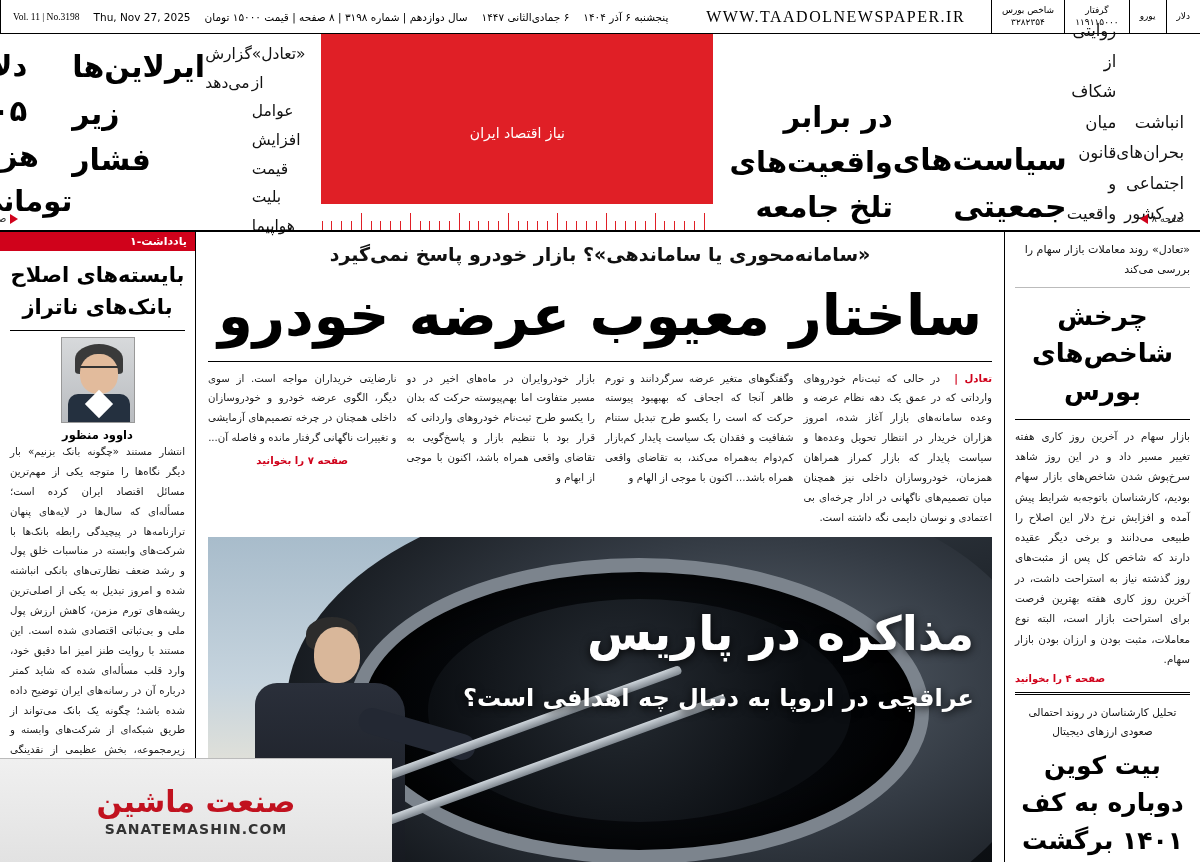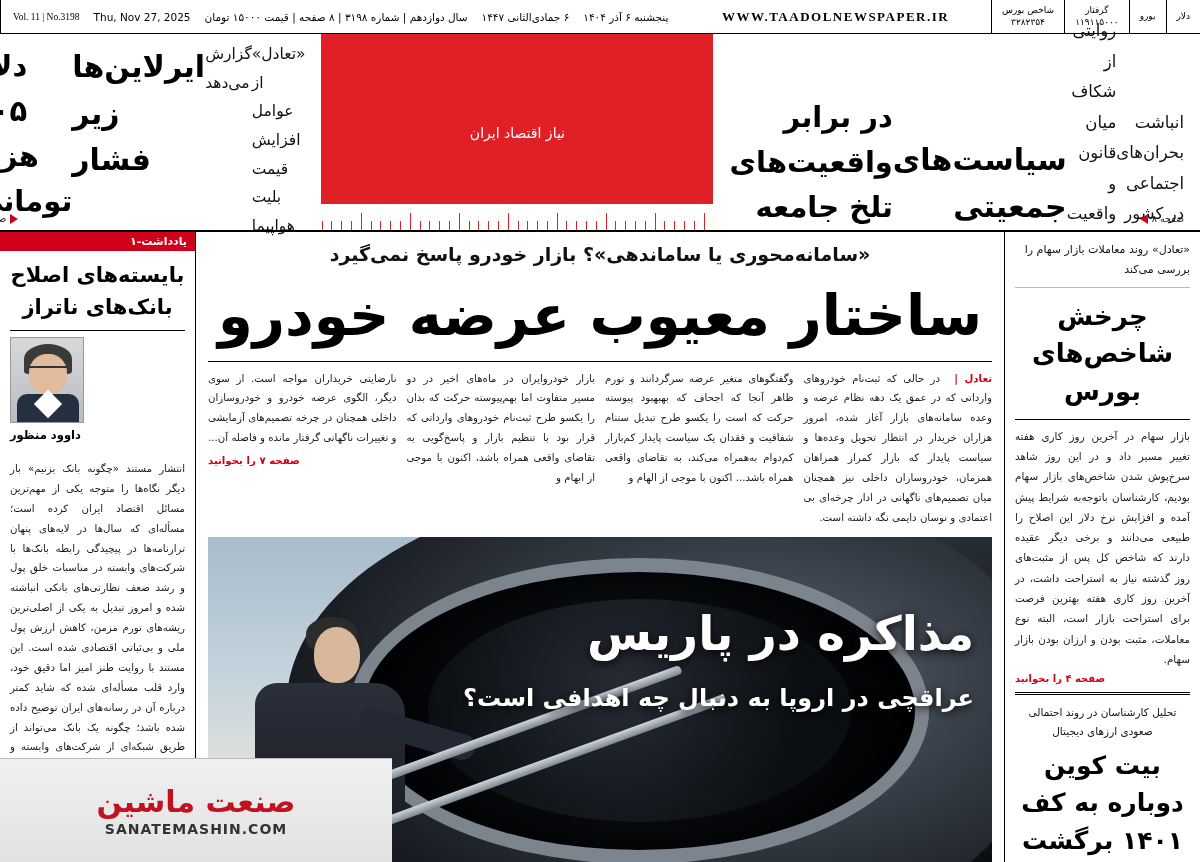--- a/index.html
+++ b/index.html
@@ -32,7 +32,7 @@
   .topbar .site {
     flex: 1; display: flex; align-items: center; justify-content: center;
     font-family: "Liberation Serif", serif; letter-spacing: 1.5px;
-    font-size: 13px; font-weight: bold; direction: ltr;
+    font-size: 16px; font-weight: normal; direction: ltr;
   }
   .topbar .vol { direction: ltr; font-size: 9.5px; font-family: "Liberation Serif", serif; }
 

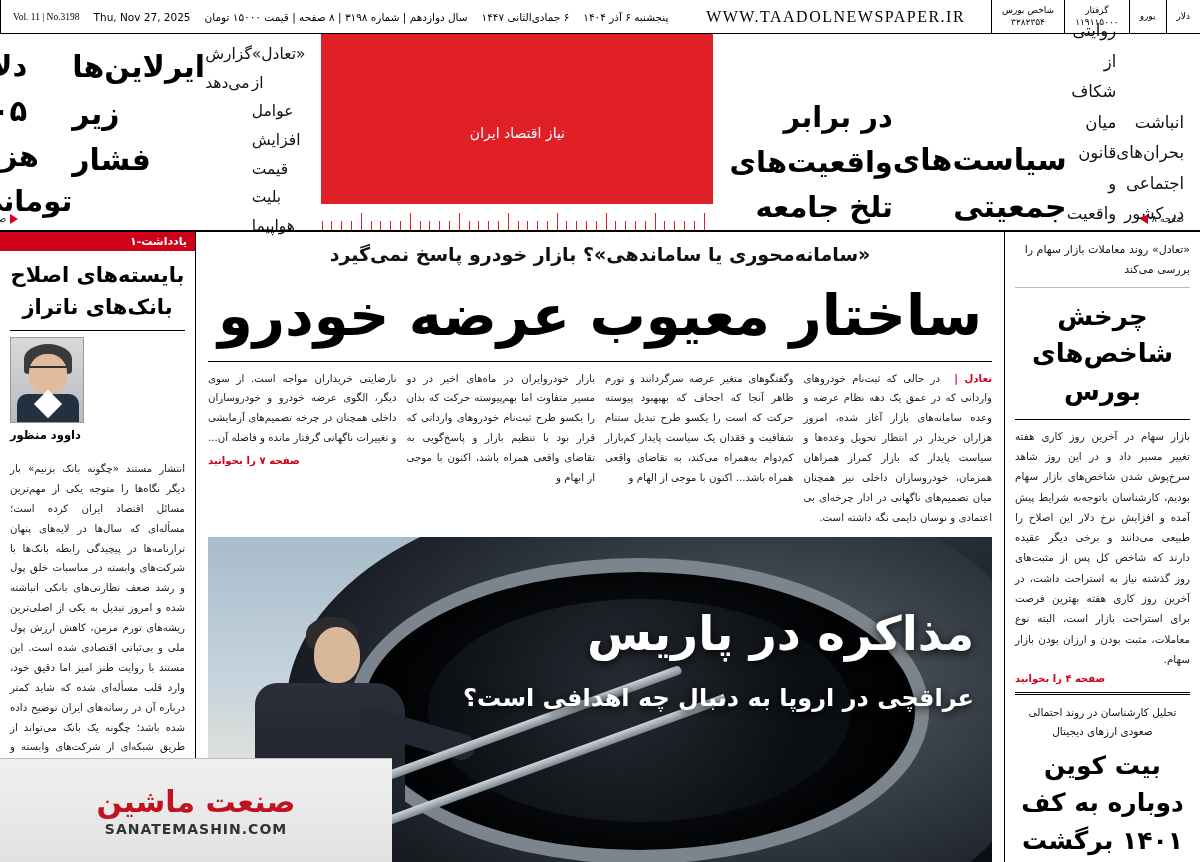--- a/index.html
+++ b/index.html
@@ -193,7 +193,7 @@
     font-size: 21px; font-weight: bold; line-height: 1.5; text-align: center;
     margin: 9px 0 7px; color: #000;
   }
-  .author-row { display: flex; flex-direction: column; align-items: flex-end; margin: 4px 0 17px; }
+  .author-row { display: flex; flex-direction: column; align-items: center; margin: 4px 0 0; }
   .avatar {
     width: 74px; height: 86px; border: 1px solid #999; overflow: hidden; position: relative;
     background: linear-gradient(to bottom,#d7d9db,#b9bcc0);

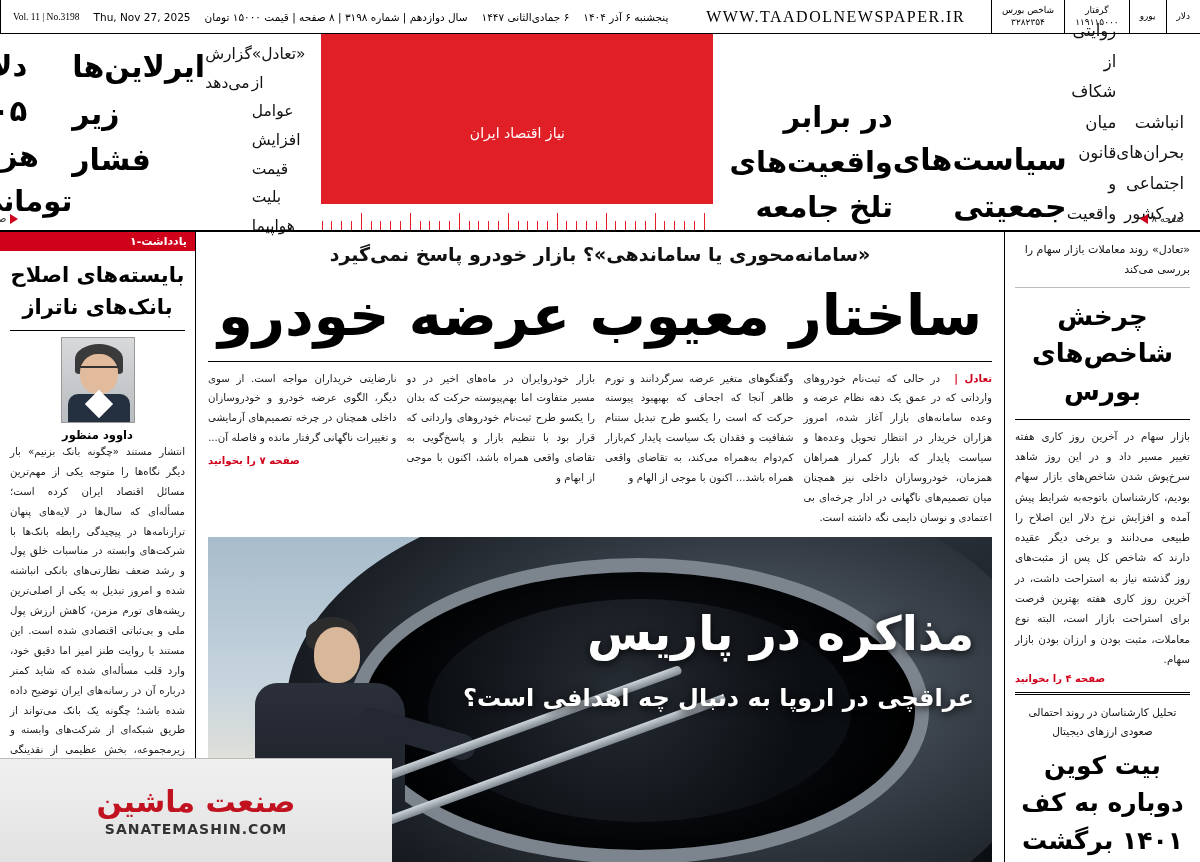--- a/index.html
+++ b/index.html
@@ -131,7 +131,7 @@
   .lede-row { display: flex; direction: rtl; gap: 10px; border-top: 1px solid #000; padding-top: 7px; }
   .lede-col { flex: 1; font-size: 10.2px; line-height: 1.95; text-align: justify; color: #1a1a1a; }
   .lede-col .lead-tag { color: #d0021b; font-weight: bold; margin-left: 8px; }
-  .lede-col .morelink { color: #d0021b; font-weight: bold; display: block; text-align: left; margin-top: 3px; }
+  .lede-col .morelink { color: #d0021b; font-weight: bold; display: block; text-align: center; margin-top: 3px; }
 
   .photo {
     position: relative; margin-top: 9px; width: 100%; height: 348px; overflow: hidden;

